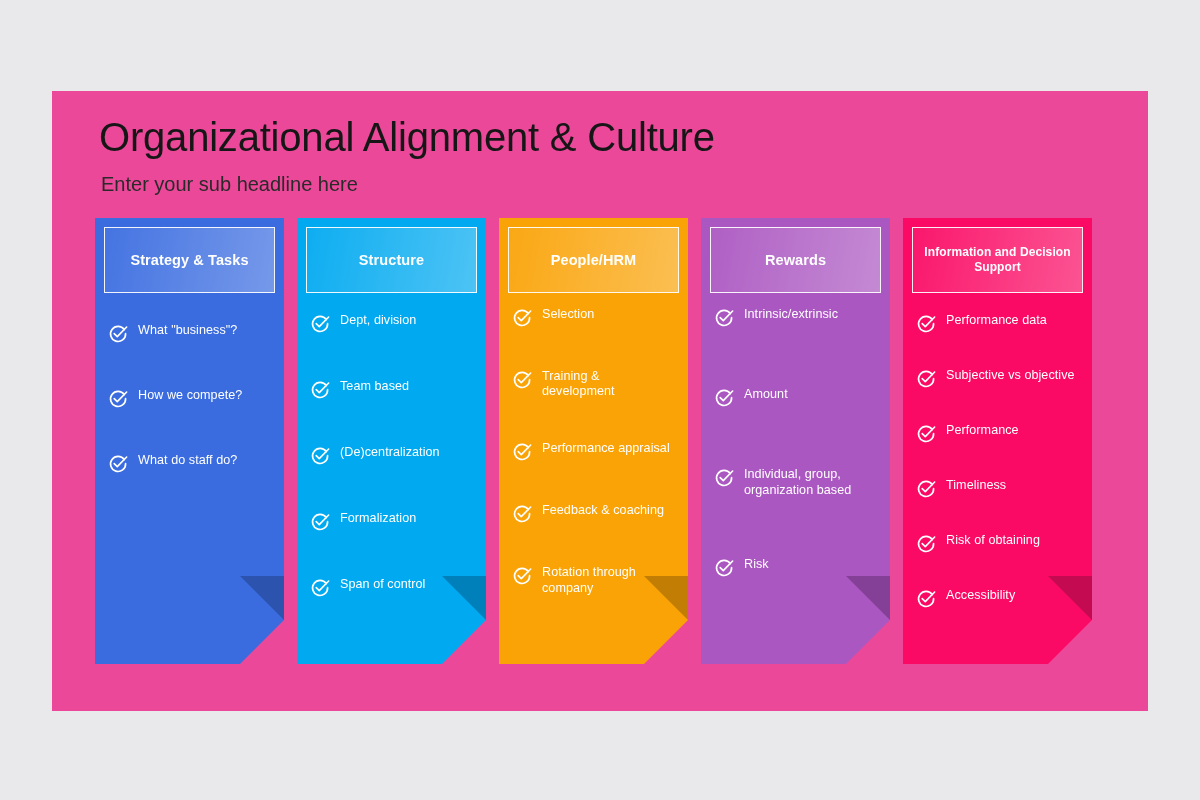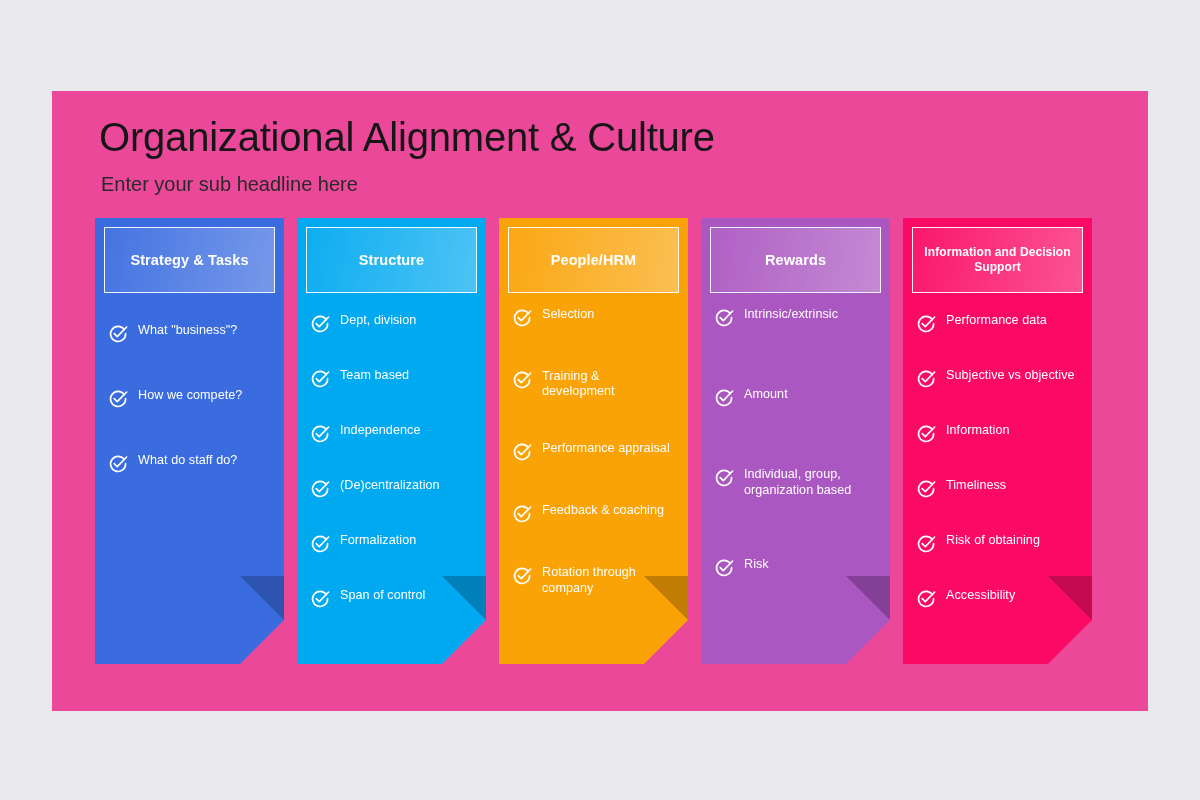--- a/index.html
+++ b/index.html
@@ -246,13 +246,6 @@
                 <path d="M18.6 7.6 A8.6 8.6 0 1 0 20.1 12.2" fill="none" stroke="#ffffff" stroke-width="1.9" stroke-linecap="round"></path>
                 <path d="M7.1 12.1 L10.6 15.6 L21.3 4.6" fill="none" stroke="#ffffff" stroke-width="1.9" stroke-linecap="round" stroke-linejoin="round"></path>
               </svg>
-              <span class="list-item-label">Independence</span>
-            </li>
-            <li class="list-item">
-              <svg class="check-icon" viewBox="0 0 24 24">
-                <path d="M18.6 7.6 A8.6 8.6 0 1 0 20.1 12.2" fill="none" stroke="#ffffff" stroke-width="1.9" stroke-linecap="round"></path>
-                <path d="M7.1 12.1 L10.6 15.6 L21.3 4.6" fill="none" stroke="#ffffff" stroke-width="1.9" stroke-linecap="round" stroke-linejoin="round"></path>
-              </svg>
               <span class="list-item-label">(De)centralization</span>
             </li>
             <li class="list-item">

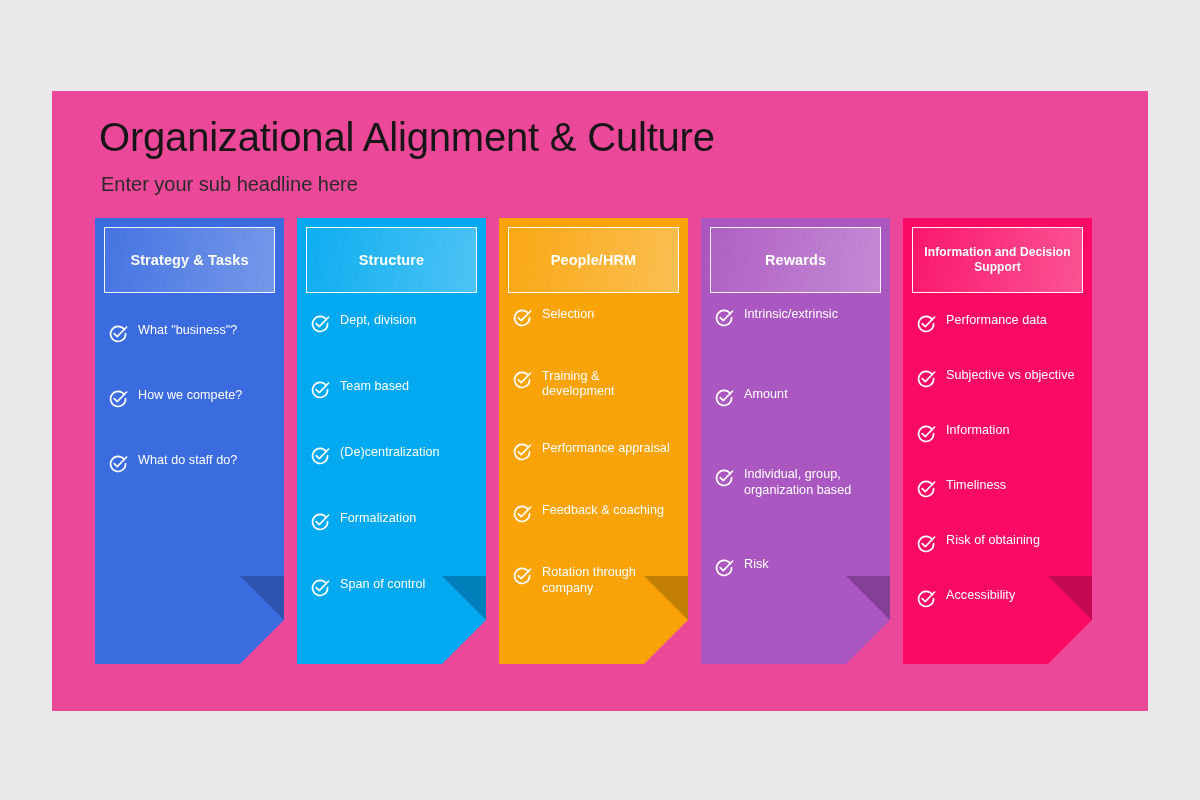--- a/index.html
+++ b/index.html
@@ -371,7 +371,7 @@
                 <path d="M18.6 7.6 A8.6 8.6 0 1 0 20.1 12.2" fill="none" stroke="#ffffff" stroke-width="1.9" stroke-linecap="round"></path>
                 <path d="M7.1 12.1 L10.6 15.6 L21.3 4.6" fill="none" stroke="#ffffff" stroke-width="1.9" stroke-linecap="round" stroke-linejoin="round"></path>
               </svg>
-              <span class="list-item-label">Information</span>
+              <span class="list-item-label">Performance</span>
             </li>
             <li class="list-item">
               <svg class="check-icon" viewBox="0 0 24 24">

